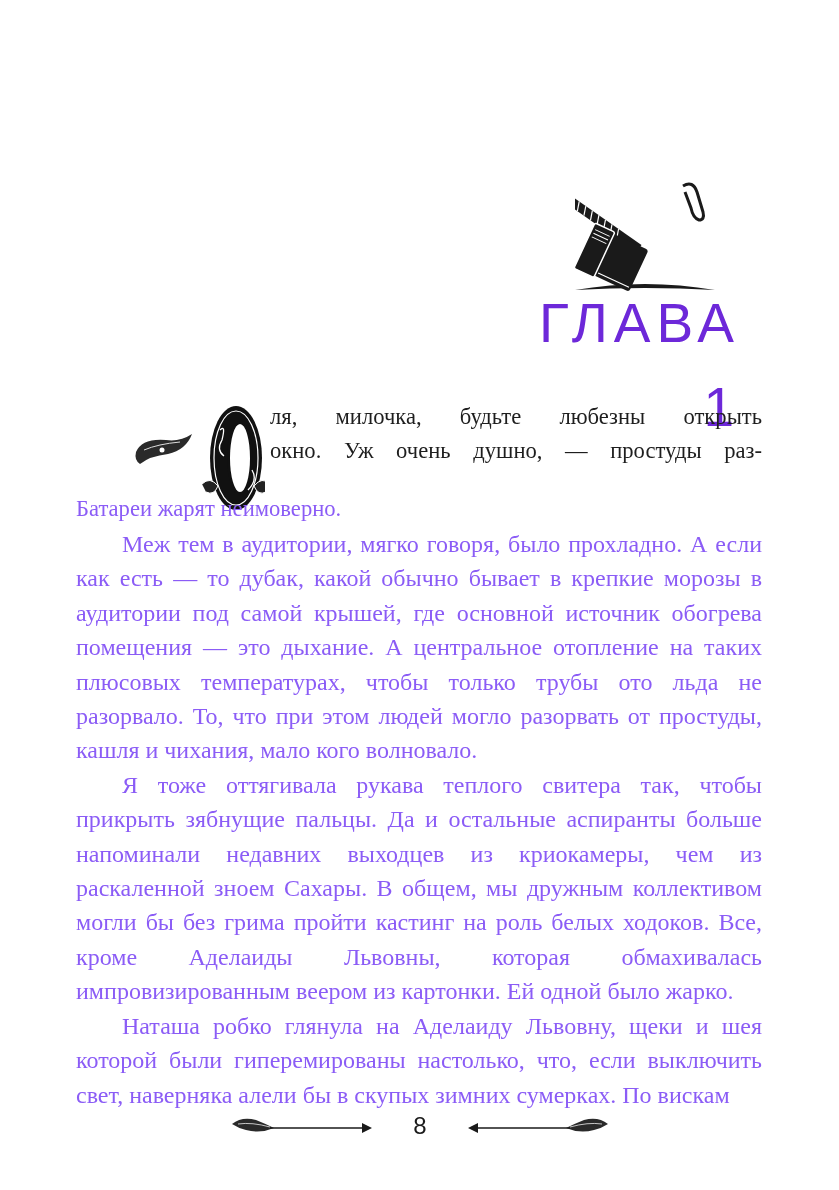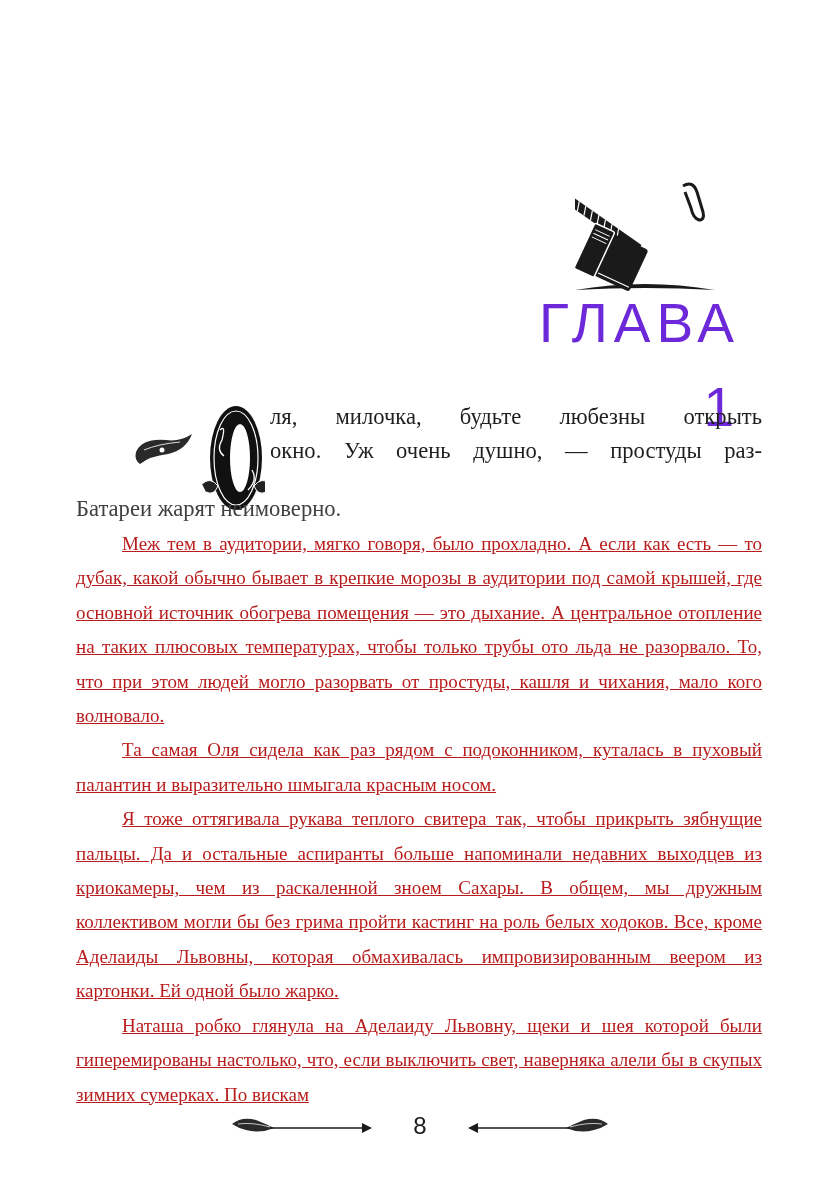--- a/index.html
+++ b/index.html
@@ -11,7 +11,7 @@
   .text p { margin:0; text-indent:46px; }
   .first-block { position:absolute; left:270px; top:400px; width:492px; font-size:22.6px; line-height:34.4px; text-align:justify; color:#1e1e1e; }
   .first-block span.l { display:block; text-align-last:justify; }
-  .first-tail { position:absolute; left:76px; top:492px; font-size:22.6px; line-height:34.4px; color:#404040; }
+  .first-tail { position:absolute; left:76px; top:492px; font-size:22.6px; line-height:34.4px; color:#8b5cf6; }
   .footer { position:absolute; left:230px; top:1108px; width:380px; height:36px; }
   .page-num { position:absolute; left:0; width:100%; top:0; text-align:center; font-family:"Liberation Sans","DejaVu Sans",sans-serif; font-size:24px; line-height:36px; color:#1a1a1a; }
 </style>

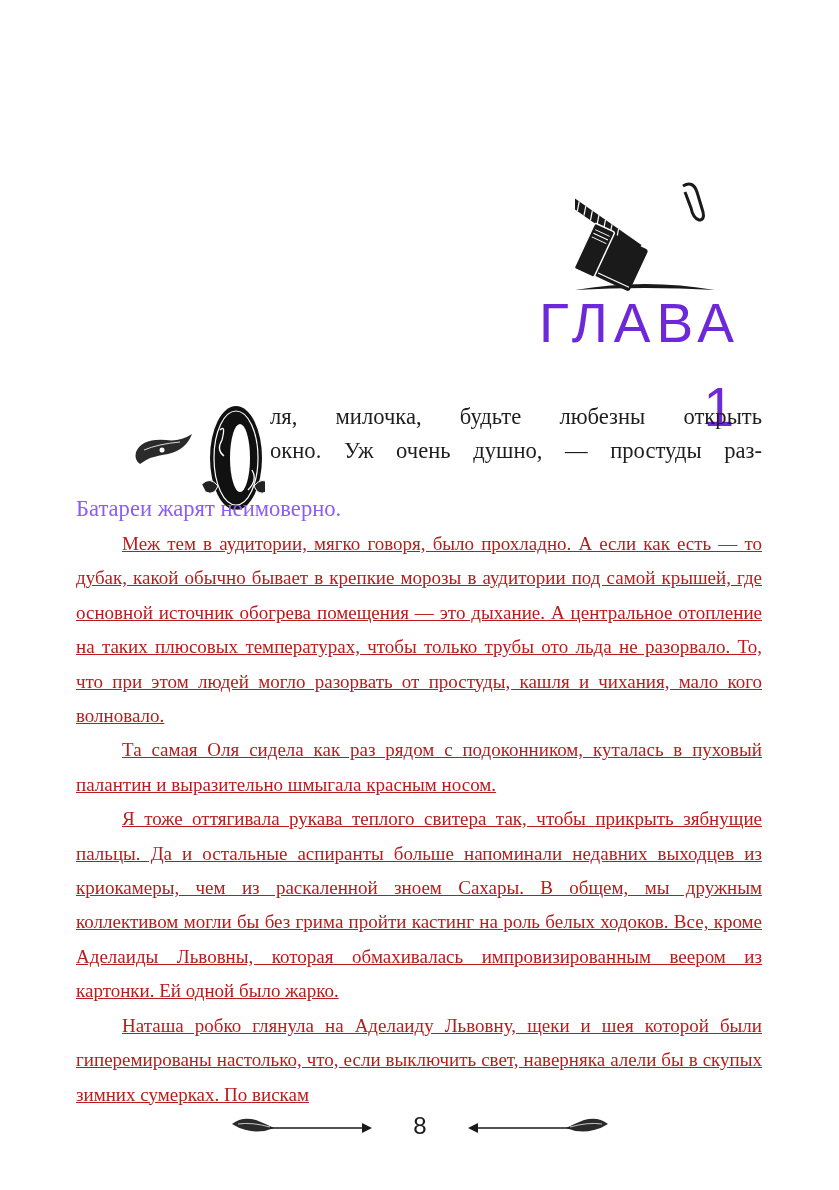--- a/index.html
+++ b/index.html
@@ -7,7 +7,7 @@
   .hammer { position:absolute; left:575px; top:178px; width:140px; height:118px; }
   .chapter-title { position:absolute; left:520px; top:281px; width:220px; text-align:right; font-size:55px; letter-spacing:6px; line-height:84px; font-family:Liberation Sans, sans-serif; color:#6d28d9; }
   .dropcap-wrap { position:absolute; left:130px; top:392px; width:135px; height:120px; }
-  .text { position:absolute; left:76px; width:686px; font-size:19px; line-height:34.4px; text-align:justify; color:#b91c1c;text-decoration:underline; }
+  .text { position:absolute; left:76px; width:686px; font-size:24px; line-height:34.4px; text-align:justify; color:#8b5cf6; }
   .text p { margin:0; text-indent:46px; }
   .first-block { position:absolute; left:270px; top:400px; width:492px; font-size:22.6px; line-height:34.4px; text-align:justify; color:#1e1e1e; }
   .first-block span.l { display:block; text-align-last:justify; }

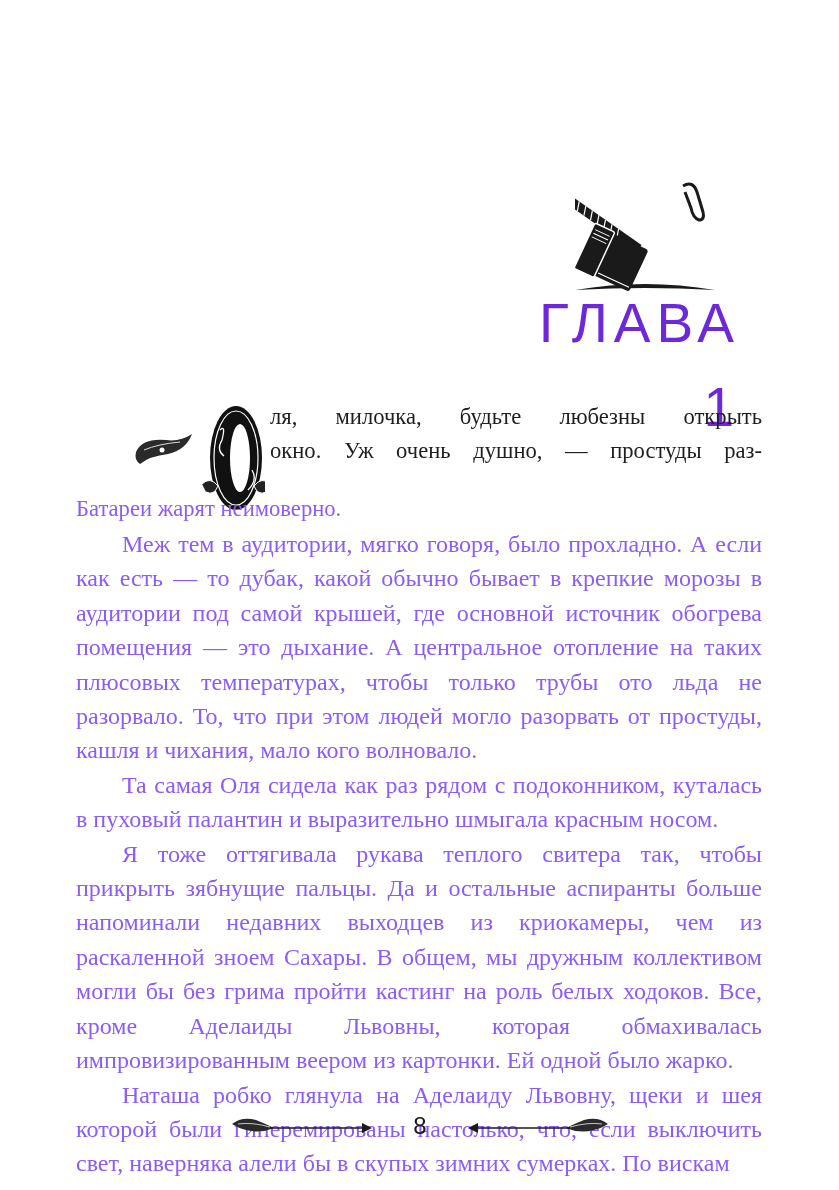--- a/index.html
+++ b/index.html
@@ -81,7 +81,6 @@
 
 <div class="text" style="top:527px;">
   <p>Меж тем в аудитории, мягко говоря, было прохладно. А если как есть — то дубак, какой обычно бывает в крепкие морозы в аудитории под самой крышей, где основной источник обогрева помещения — это дыхание. А центральное отопление на таких плюсовых температурах, чтобы только трубы ото льда не разорвало. То, что при этом людей могло разорвать от простуды, кашля и чихания, мало кого волновало.</p>
-  <p>Та самая Оля сидела как раз рядом с подоконником, куталась в пуховый палантин и выразительно шмыгала красным носом.</p>
   <p>Я тоже оттягивала рукава теплого свитера так, чтобы прикрыть зябнущие пальцы. Да и остальные аспиранты больше напоминали недавних выходцев из криокамеры, чем из раскаленной зноем Сахары. В общем, мы дружным коллективом могли бы без грима пройти кастинг на роль белых ходоков. Все, кроме Аделаиды Львовны, которая обмахивалась импровизированным веером из картонки. Ей одной было жарко.</p>
   <p>Наташа робко глянула на Аделаиду Львовну, щеки и шея которой были гиперемированы настолько, что, если выключить свет, наверняка алели бы в скупых зимних сумерках. По вискам</p>
 </div>

